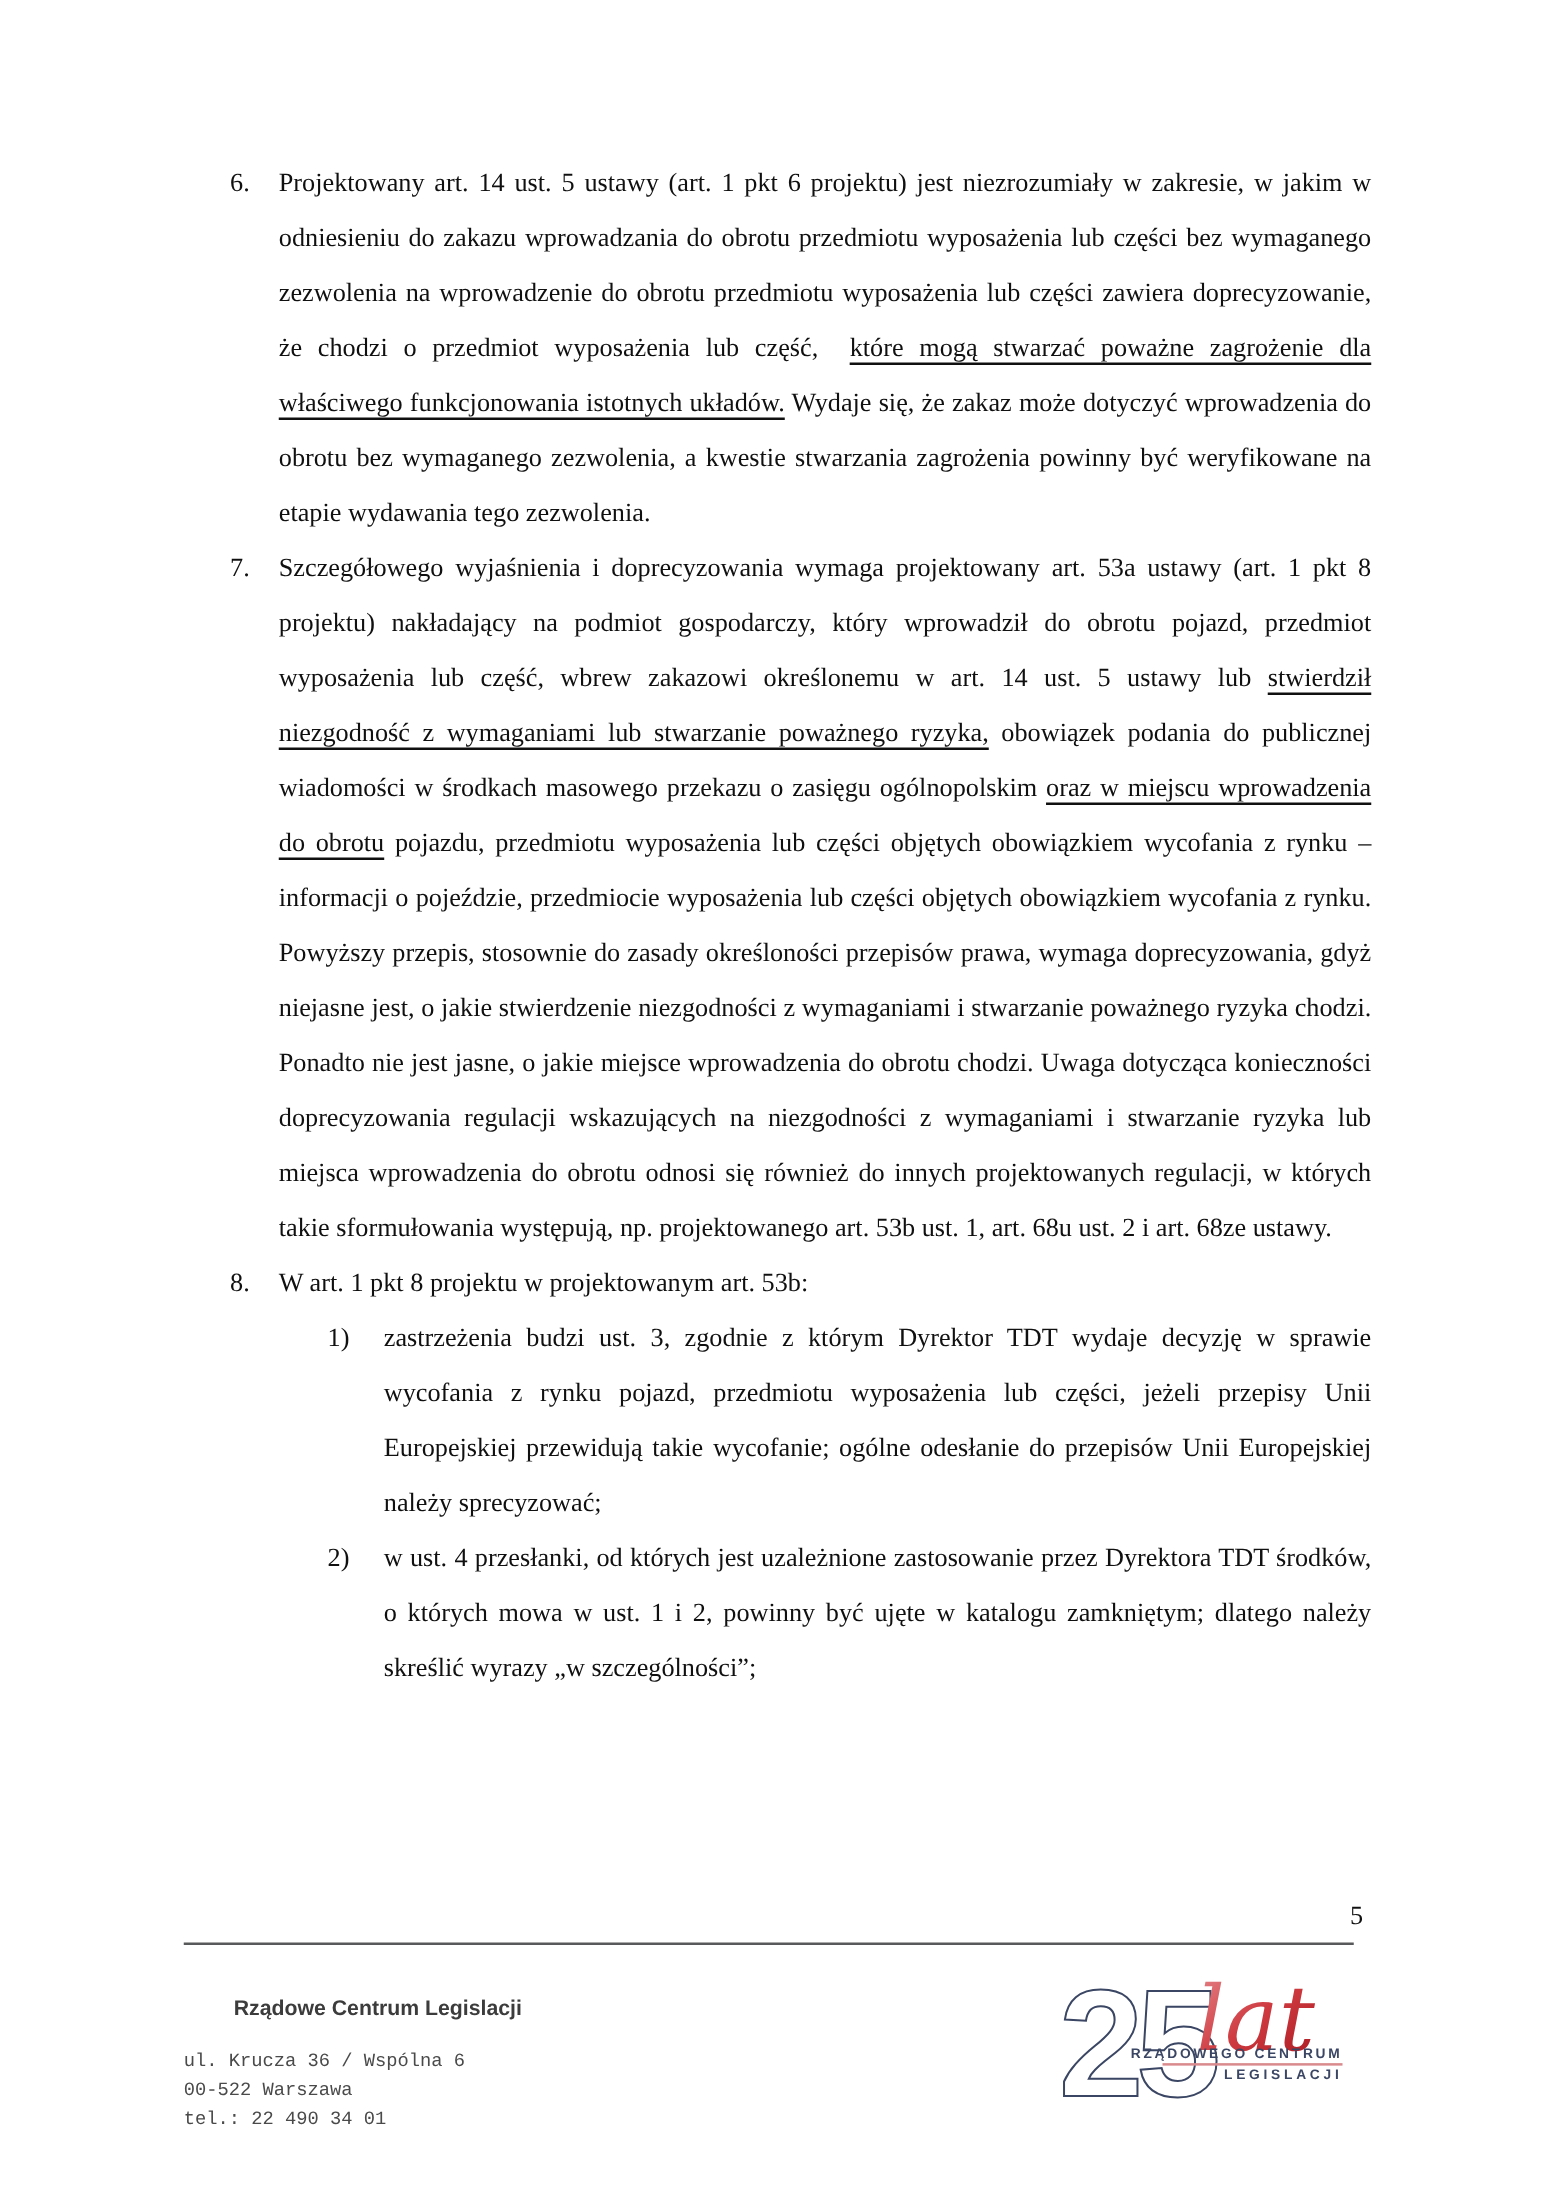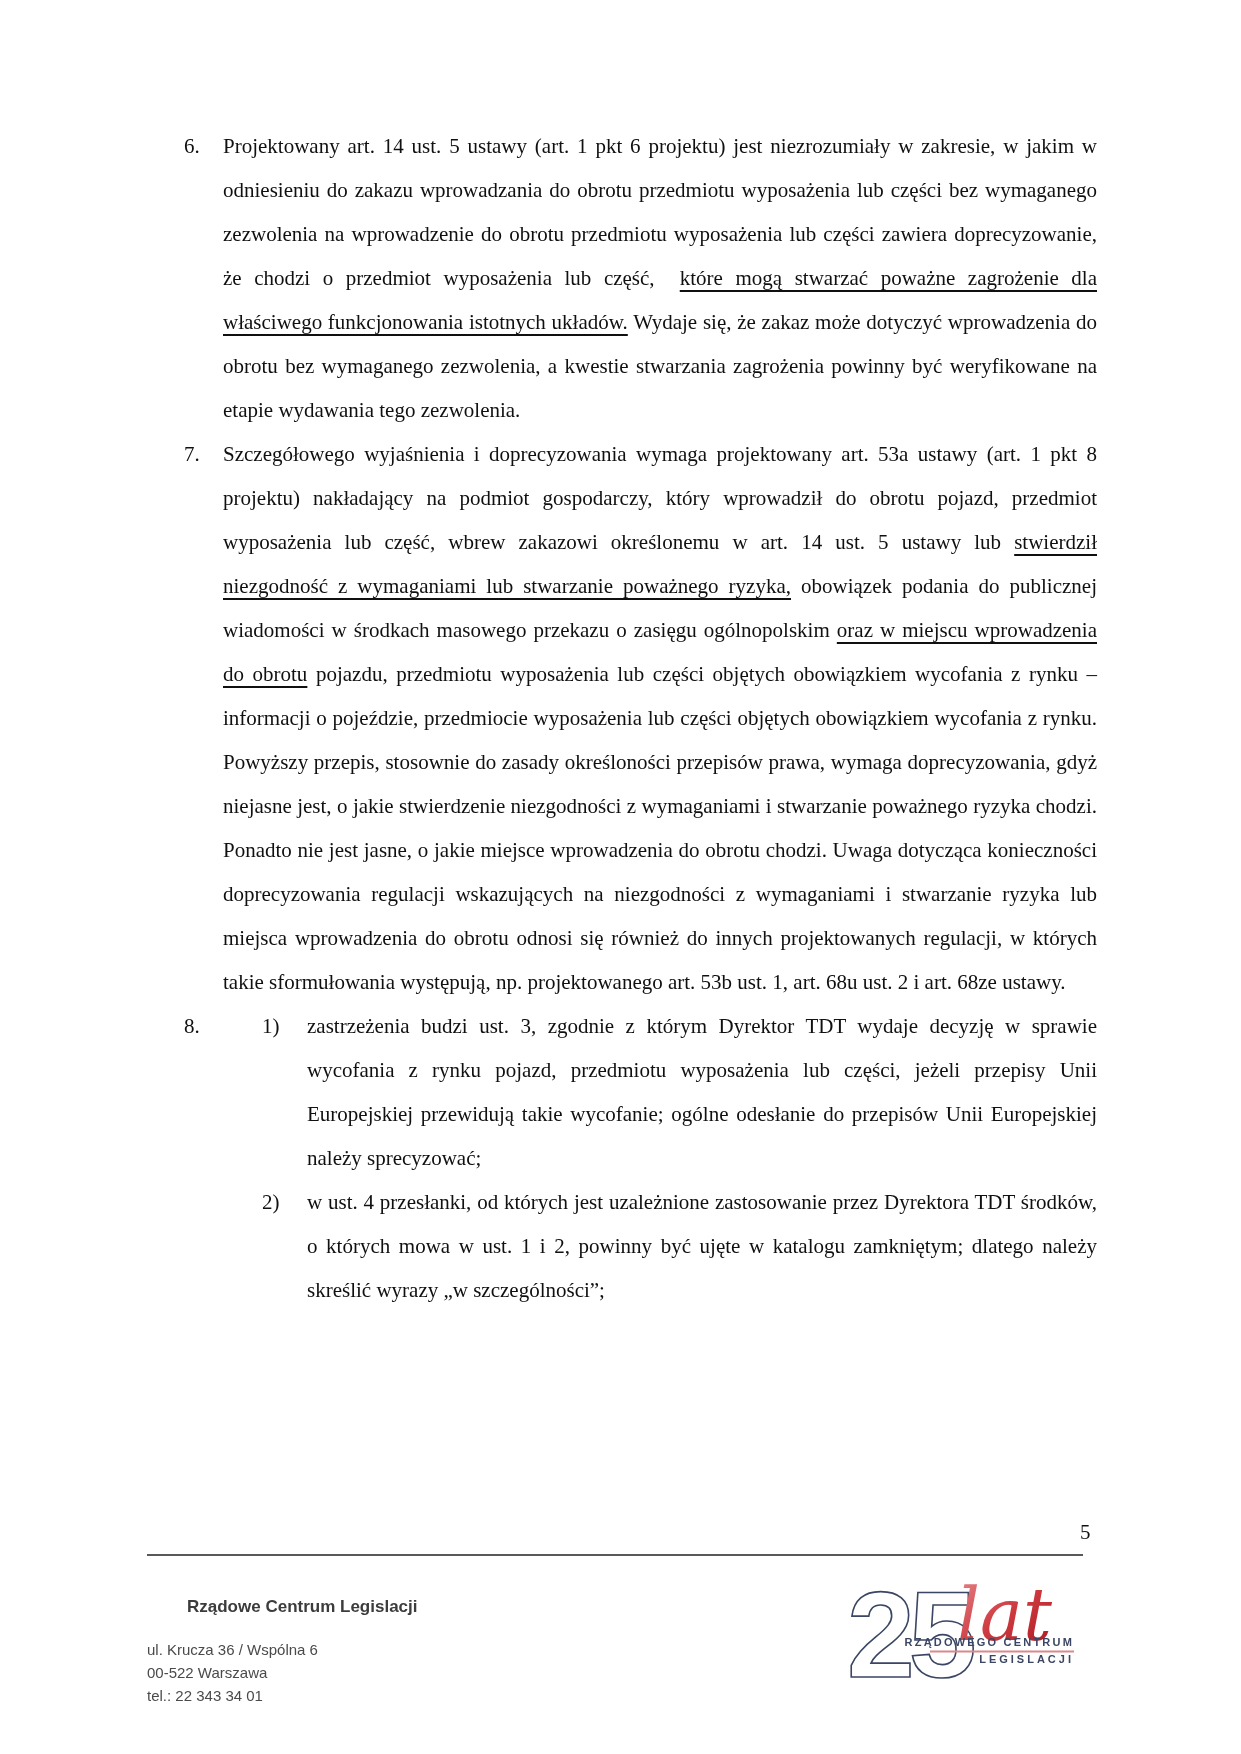--- a/index.html
+++ b/index.html
@@ -47,6 +47,7 @@
       </div>
       <div class="item">
         <span class="num">8.</span>
+        <p class="para"><span>W art. 1 pkt 8 projektu w projektowanym art. 53b:</span></p>
         <div class="sub">
           <span class="num">1)</span>
           <p class="para"><span>zastrzeżenia budzi ust. 3, zgodnie z którym Dyrektor TDT wydaje decyzję w sprawie wycofania z rynku pojazd, przedmiotu wyposażenia lub części, jeżeli przepisy Unii Europejskiej przewidują takie wycofanie; ogólne odesłanie do przepisów Unii Europejskiej należy sprecyzować;</span></p>

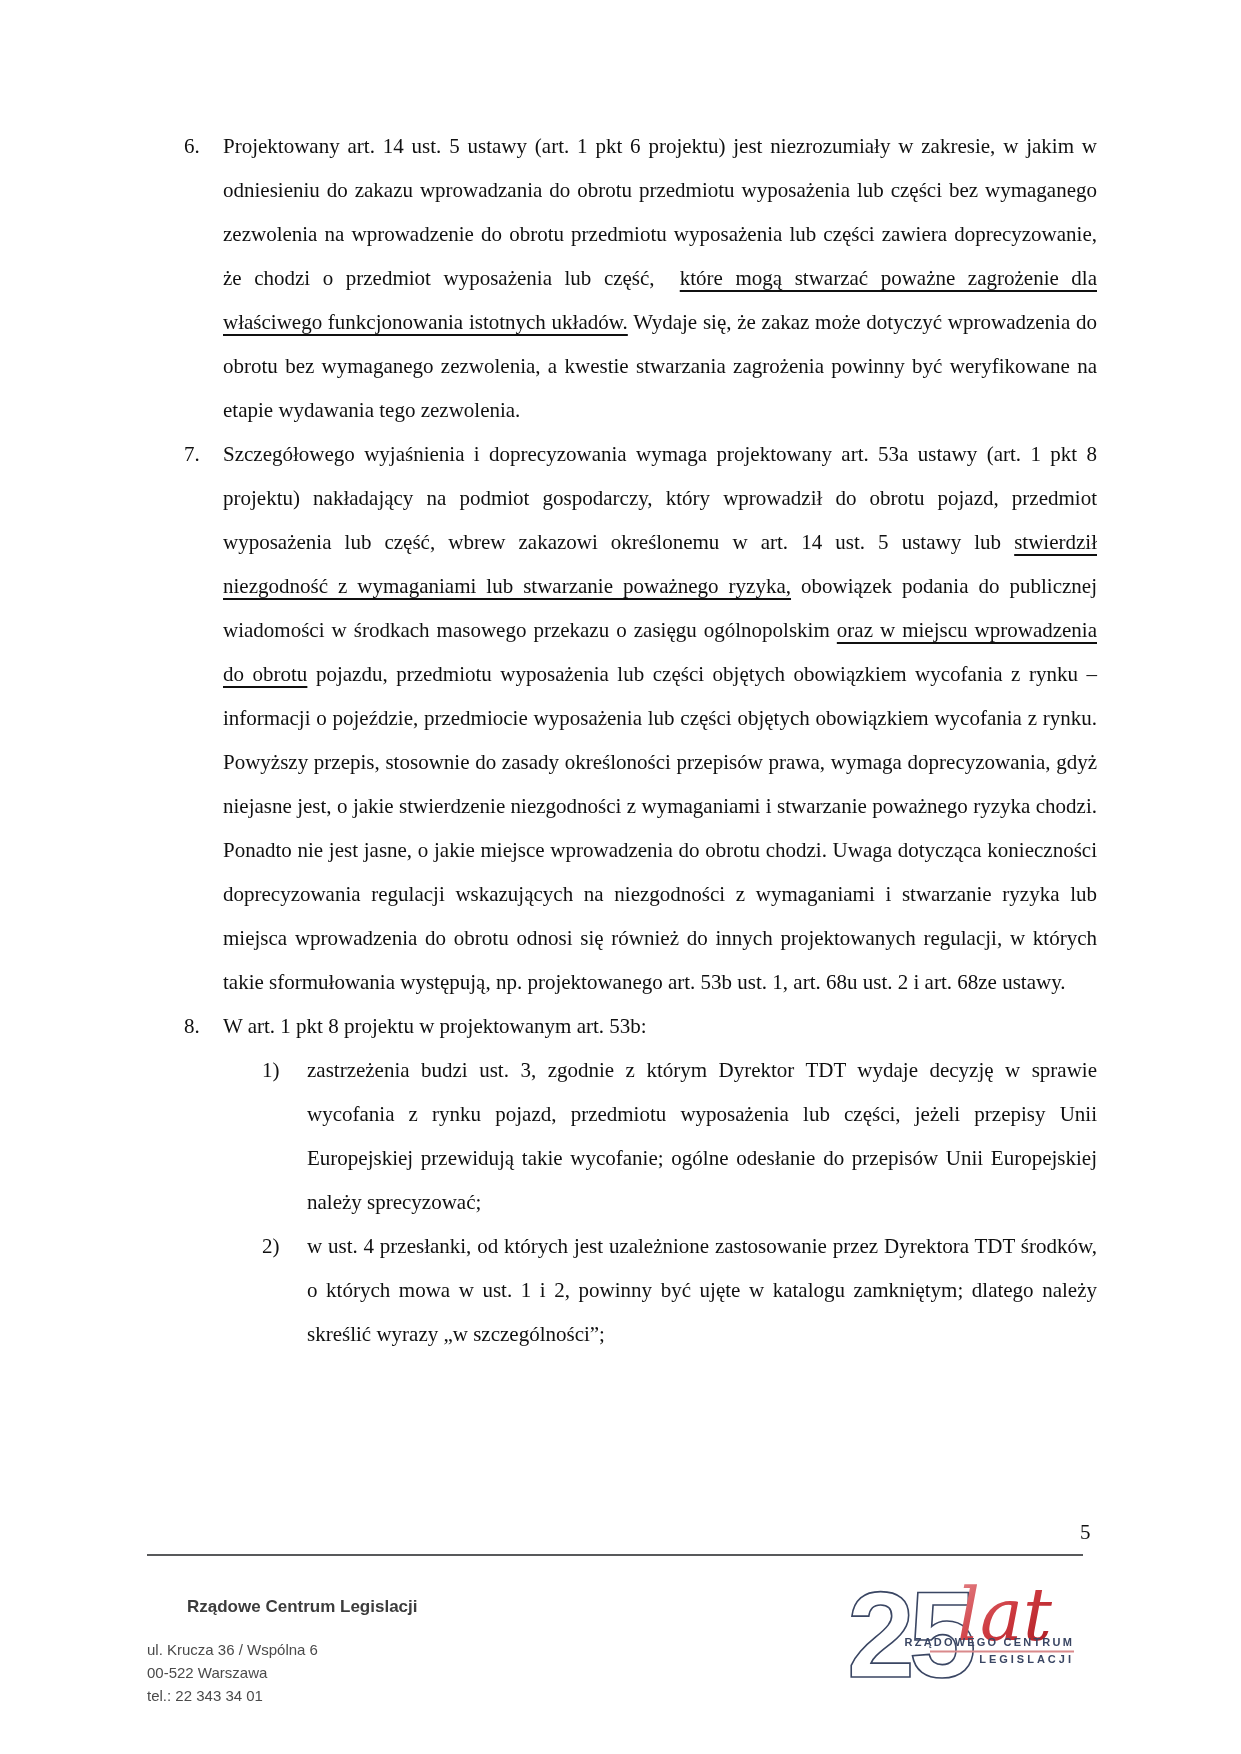--- a/index.html
+++ b/index.html
@@ -28,7 +28,7 @@
   }
   .addr{
     position:absolute;left:147px;top:1638px;
-    font-family:Liberation Sans, sans-serif;font-size:15px;line-height:23px;color:#4a4a4a;
+    font-family:Liberation Mono, monospace;font-size:15px;line-height:23px;color:#4a4a4a;
   }
   .logo{position:absolute;left:845px;top:1560px;}
 </style>

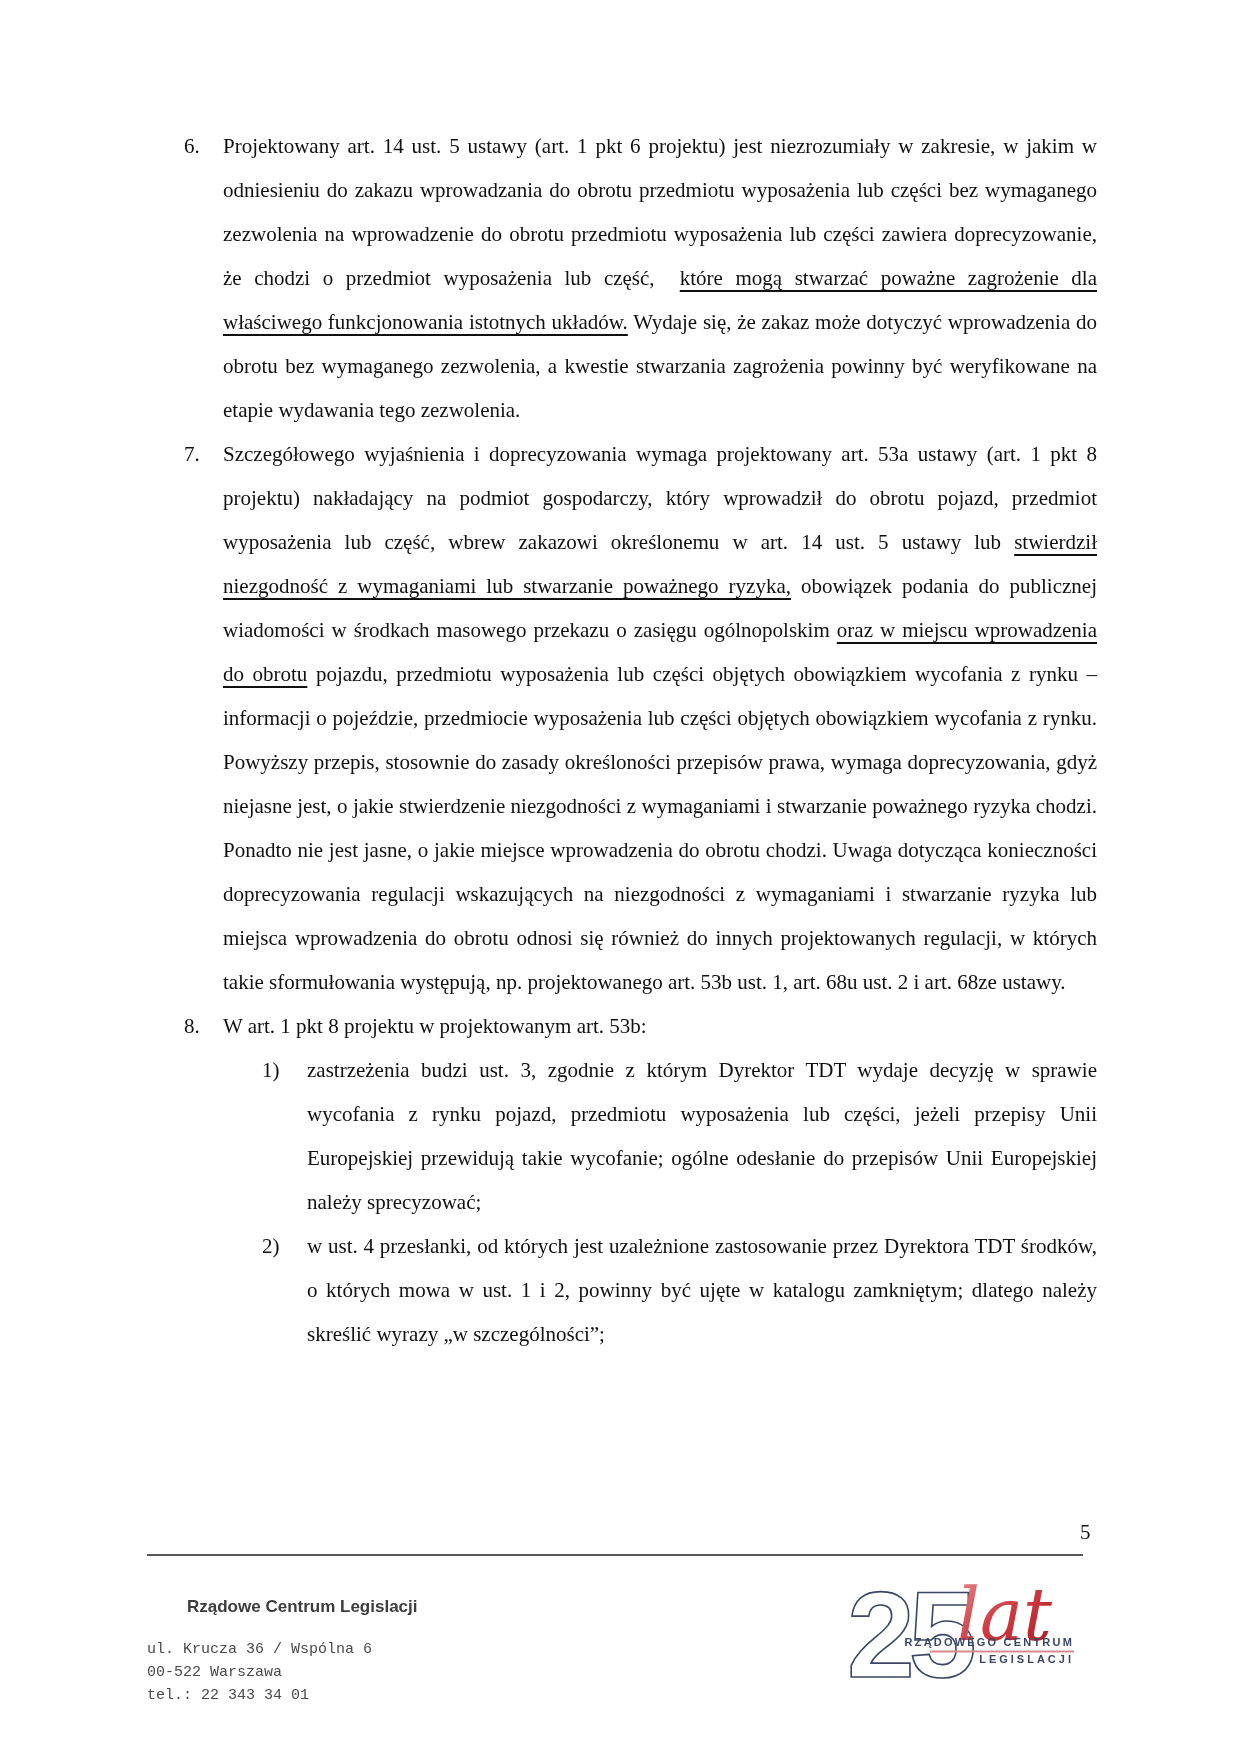--- a/index.html
+++ b/index.html
@@ -68,7 +68,7 @@
   <div class="addr">
     <div>ul. Krucza 36 / Wspólna 6</div>
     <div>00-522 Warszawa</div>
-    <div>tel.: 22 343 34 01</div>
+    <div>tel.: 22 490 34 01</div>
   </div>
 
   <svg class="logo" width="250" height="130" viewBox="0 0 250 130">

